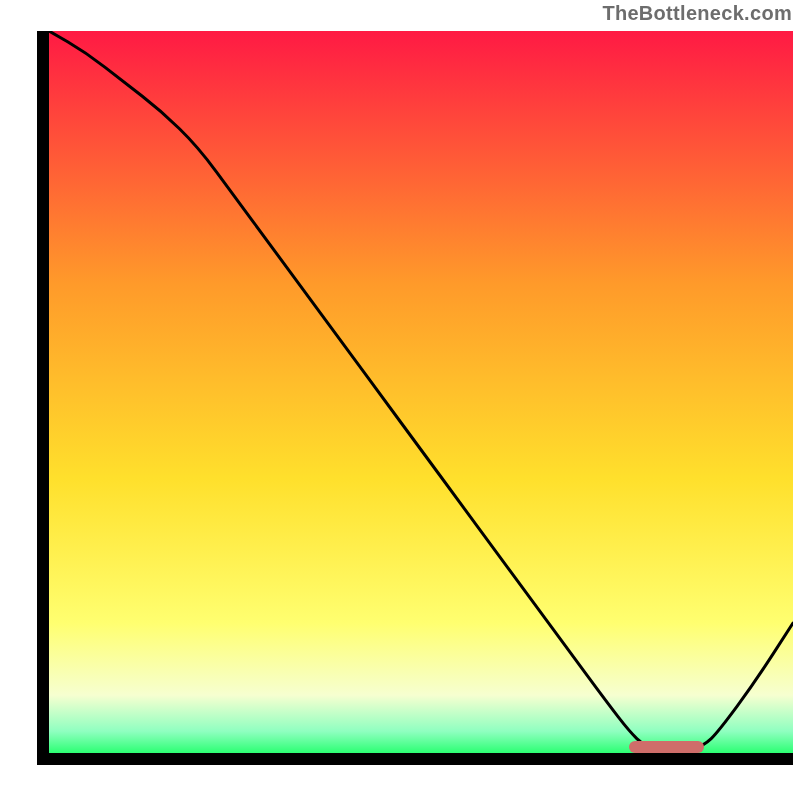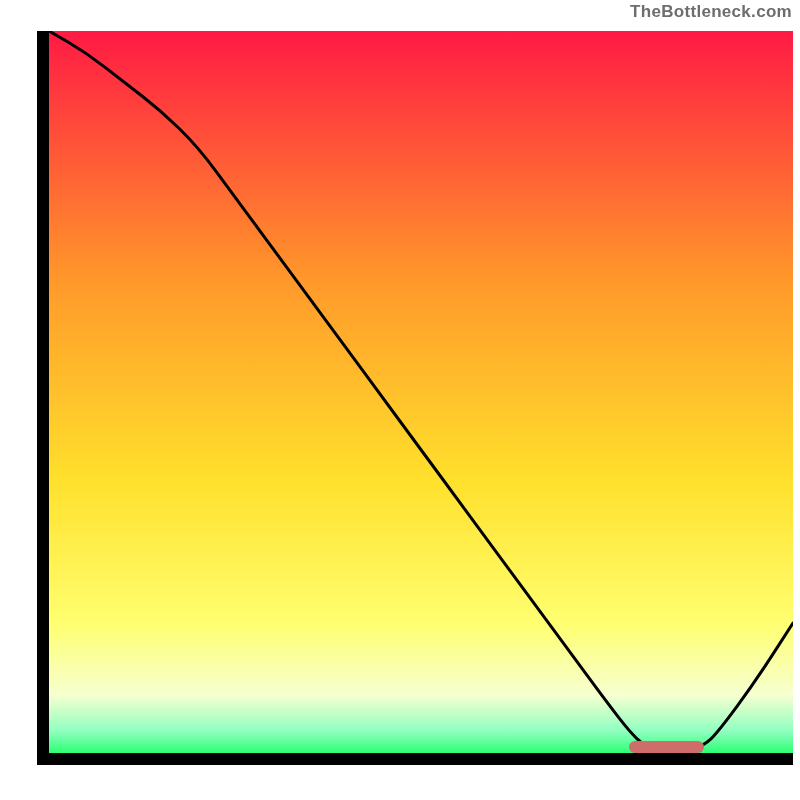--- a/index.html
+++ b/index.html
@@ -20,7 +20,7 @@
     position: absolute;
     top: 2px;
     right: 8px;
-    font-size: 17px;
+    font-size: 20px;
     font-weight: bold;
     color: #6d6d6d;
     letter-spacing: 0.3px;

